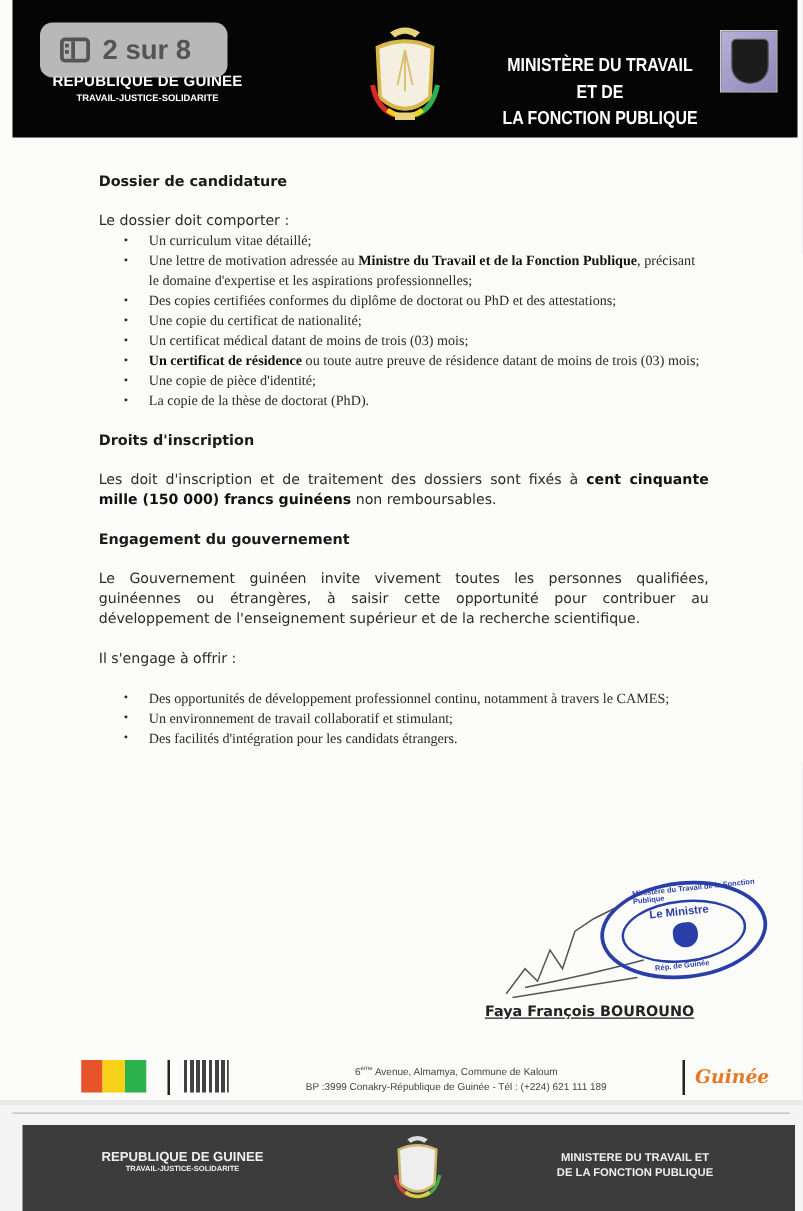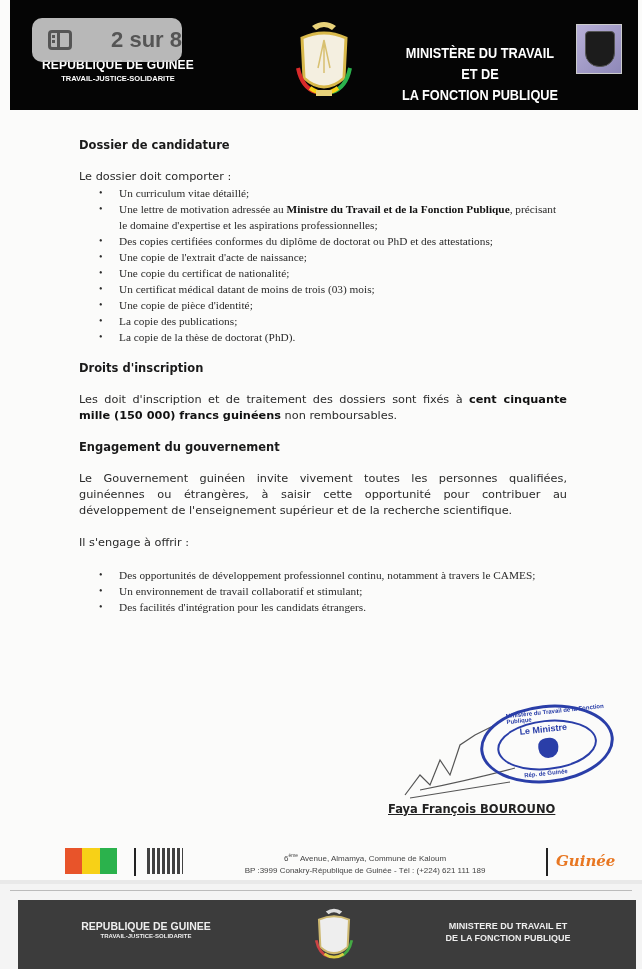--- a/index.html
+++ b/index.html
@@ -39,7 +39,7 @@
       position: absolute; left: 32px; top: 18px; width: 150px; height: 44px;
       background: rgba(200,200,200,0.92); border-radius: 10px;
       display: flex; align-items: center; padding-left: 16px; gap: 10px;
-      font-family: "Liberation Sans", sans-serif; font-weight: bold; font-size: 22px; color: #555; justify-content: space-between;
+      font-family: "Liberation Sans", sans-serif; font-weight: bold; font-size: 22px; color: #555;
     }
     .page-badge .ico {
       width: 24px; height: 20px; border: 3px solid #555; border-radius: 4px; position: relative;

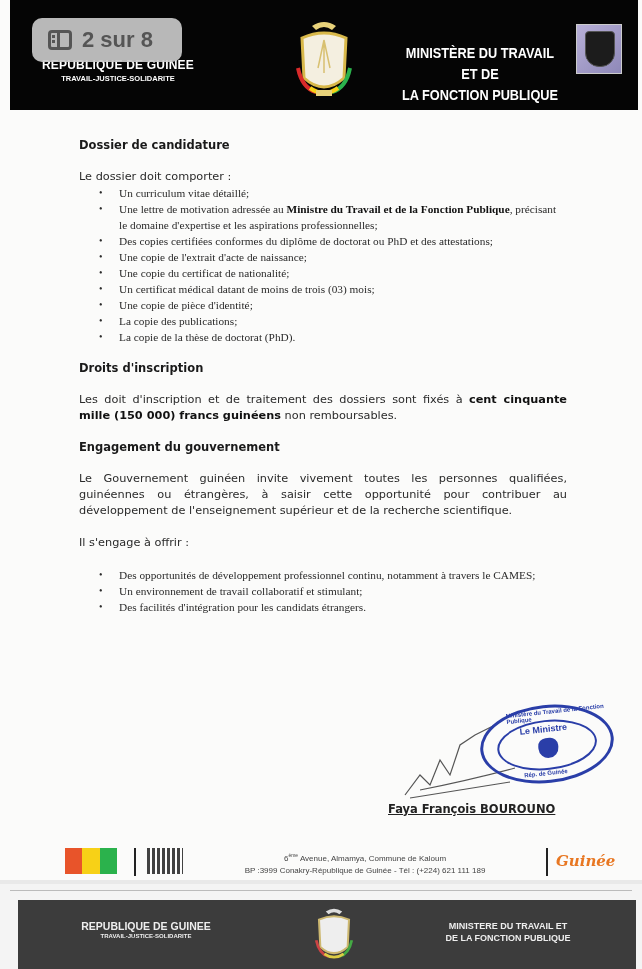--- a/index.html
+++ b/index.html
@@ -164,7 +164,6 @@
       <li>Un curriculum vitae détaillé;</li>
       <li><span>Une lettre de motivation adressée au </span><b>Ministre du Travail et de la Fonction Publique</b><span>, précisant le domaine d'expertise et les aspirations professionnelles;</span></li>
       <li>Des copies certifiées conformes du diplôme de doctorat ou PhD et des attestations;</li>
-      <li>Une copie de l'extrait d'acte de naissance;</li>
       <li>Une copie du certificat de nationalité;</li>
       <li>Un certificat médical datant de moins de trois (03) mois;</li>
       <li>Une copie de pièce d'identité;</li>

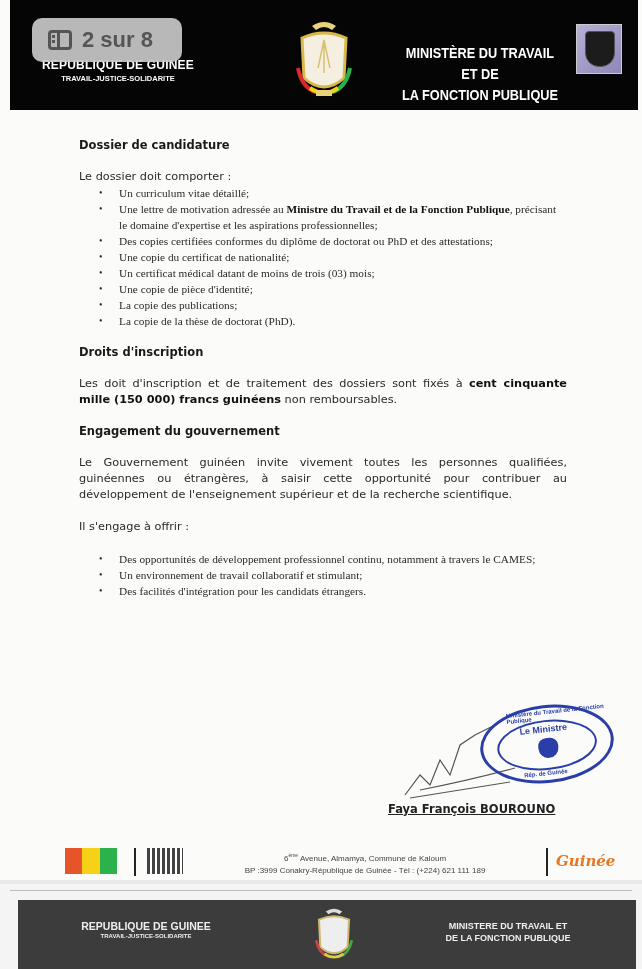--- a/index.html
+++ b/index.html
@@ -166,6 +166,7 @@
       <li>Des copies certifiées conformes du diplôme de doctorat ou PhD et des attestations;</li>
       <li>Une copie du certificat de nationalité;</li>
       <li>Un certificat médical datant de moins de trois (03) mois;</li>
+      <li><b>Un certificat de résidence</b><span> ou toute autre preuve de résidence datant de moins de trois (03) mois;</span></li>
       <li>Une copie de pièce d'identité;</li>
       <li>La copie des publications;</li>
       <li>La copie de la thèse de doctorat (PhD).</li>

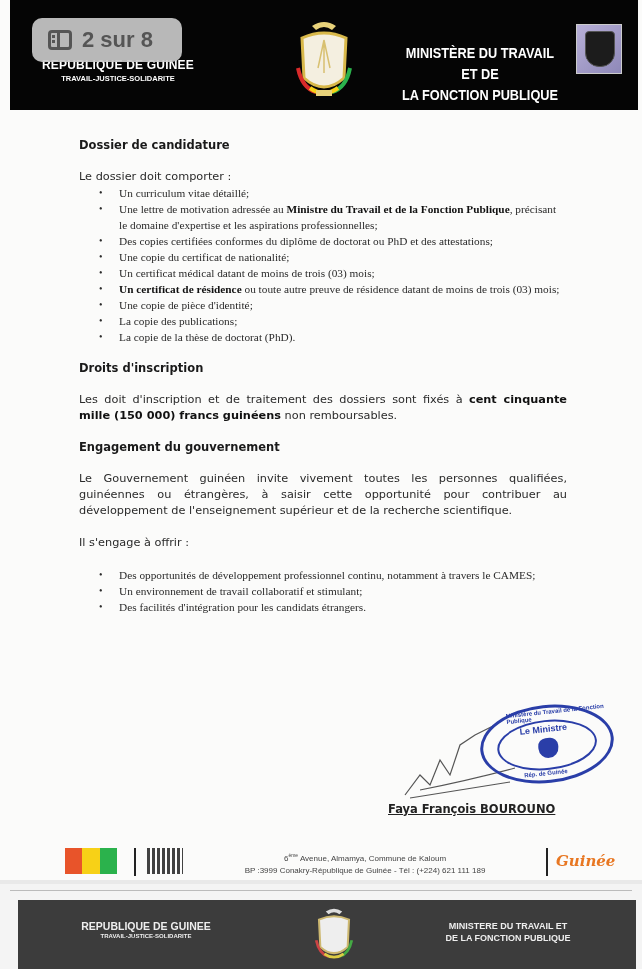--- a/index.html
+++ b/index.html
@@ -168,7 +168,6 @@
       <li>Un certificat médical datant de moins de trois (03) mois;</li>
       <li><b>Un certificat de résidence</b><span> ou toute autre preuve de résidence datant de moins de trois (03) mois;</span></li>
       <li>Une copie de pièce d'identité;</li>
-      <li>La copie des publications;</li>
       <li>La copie de la thèse de doctorat (PhD).</li>
     </ul>
 

